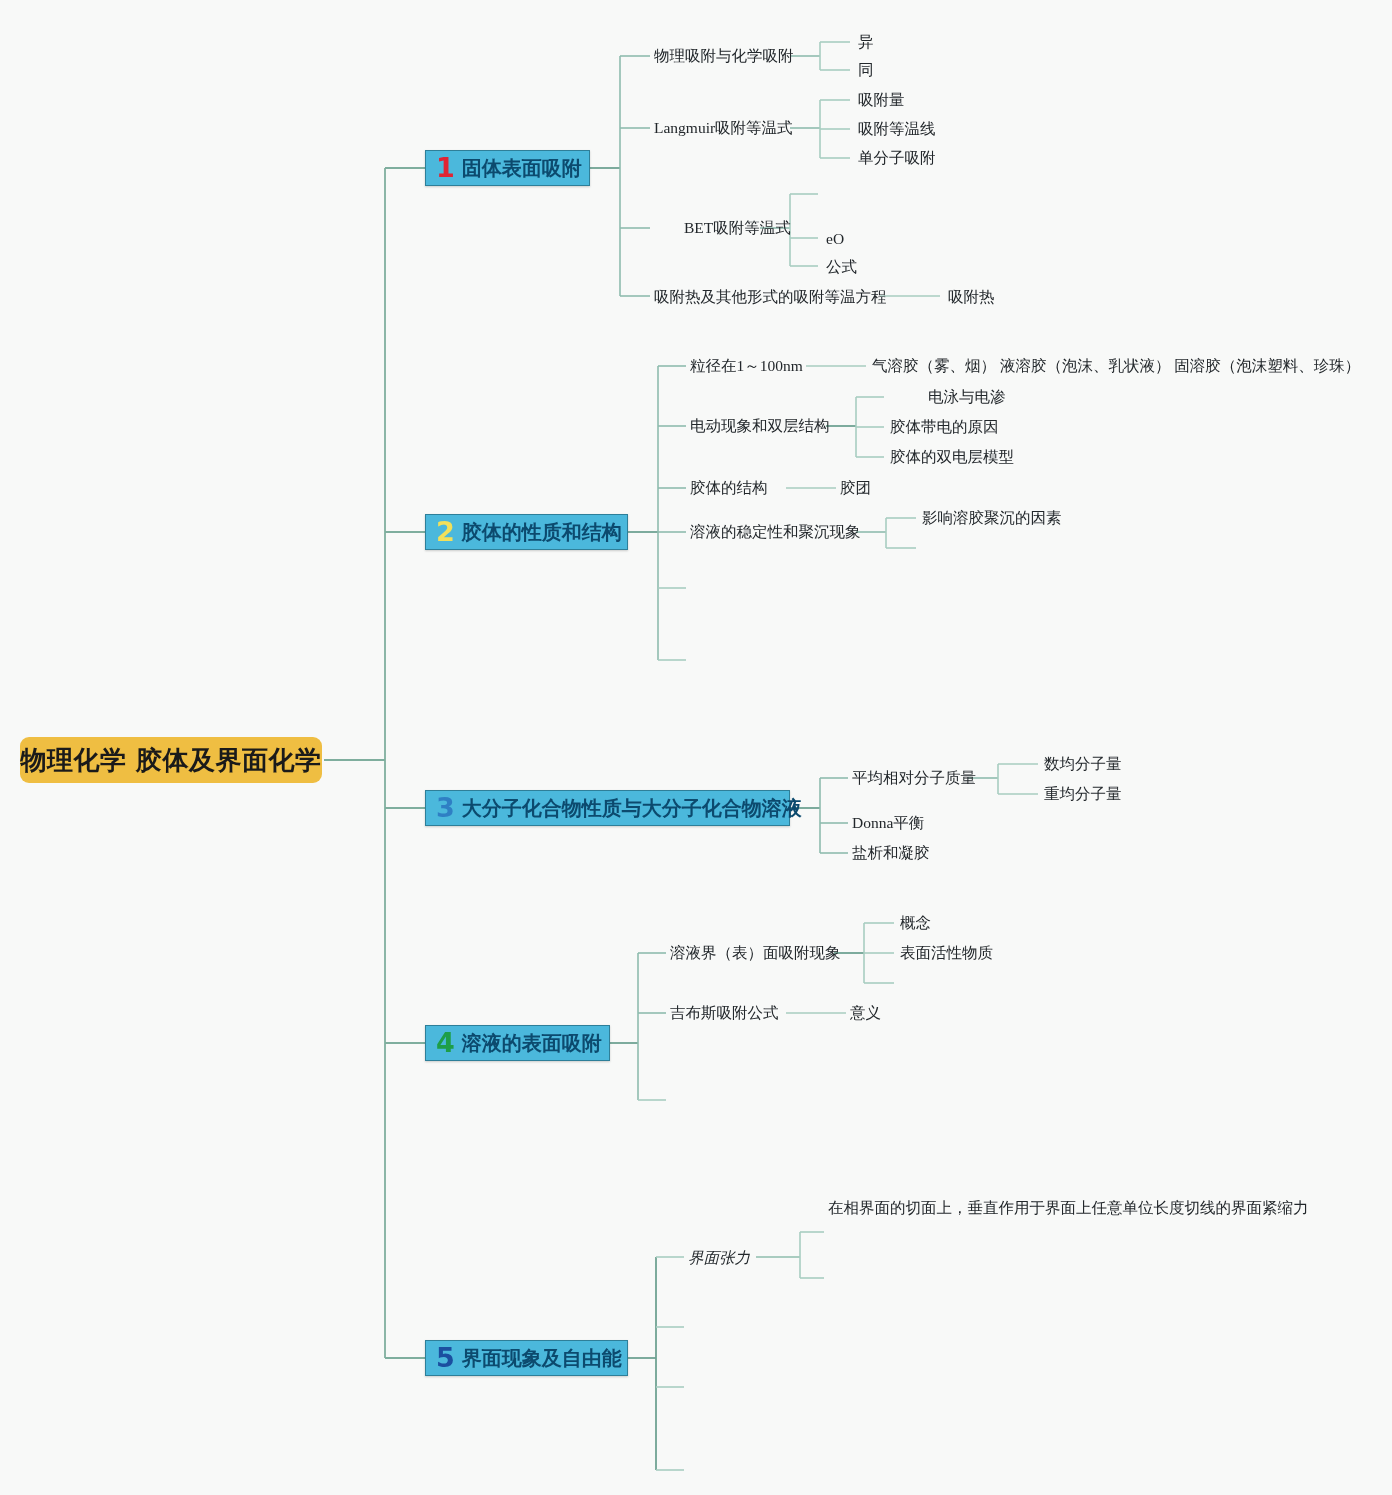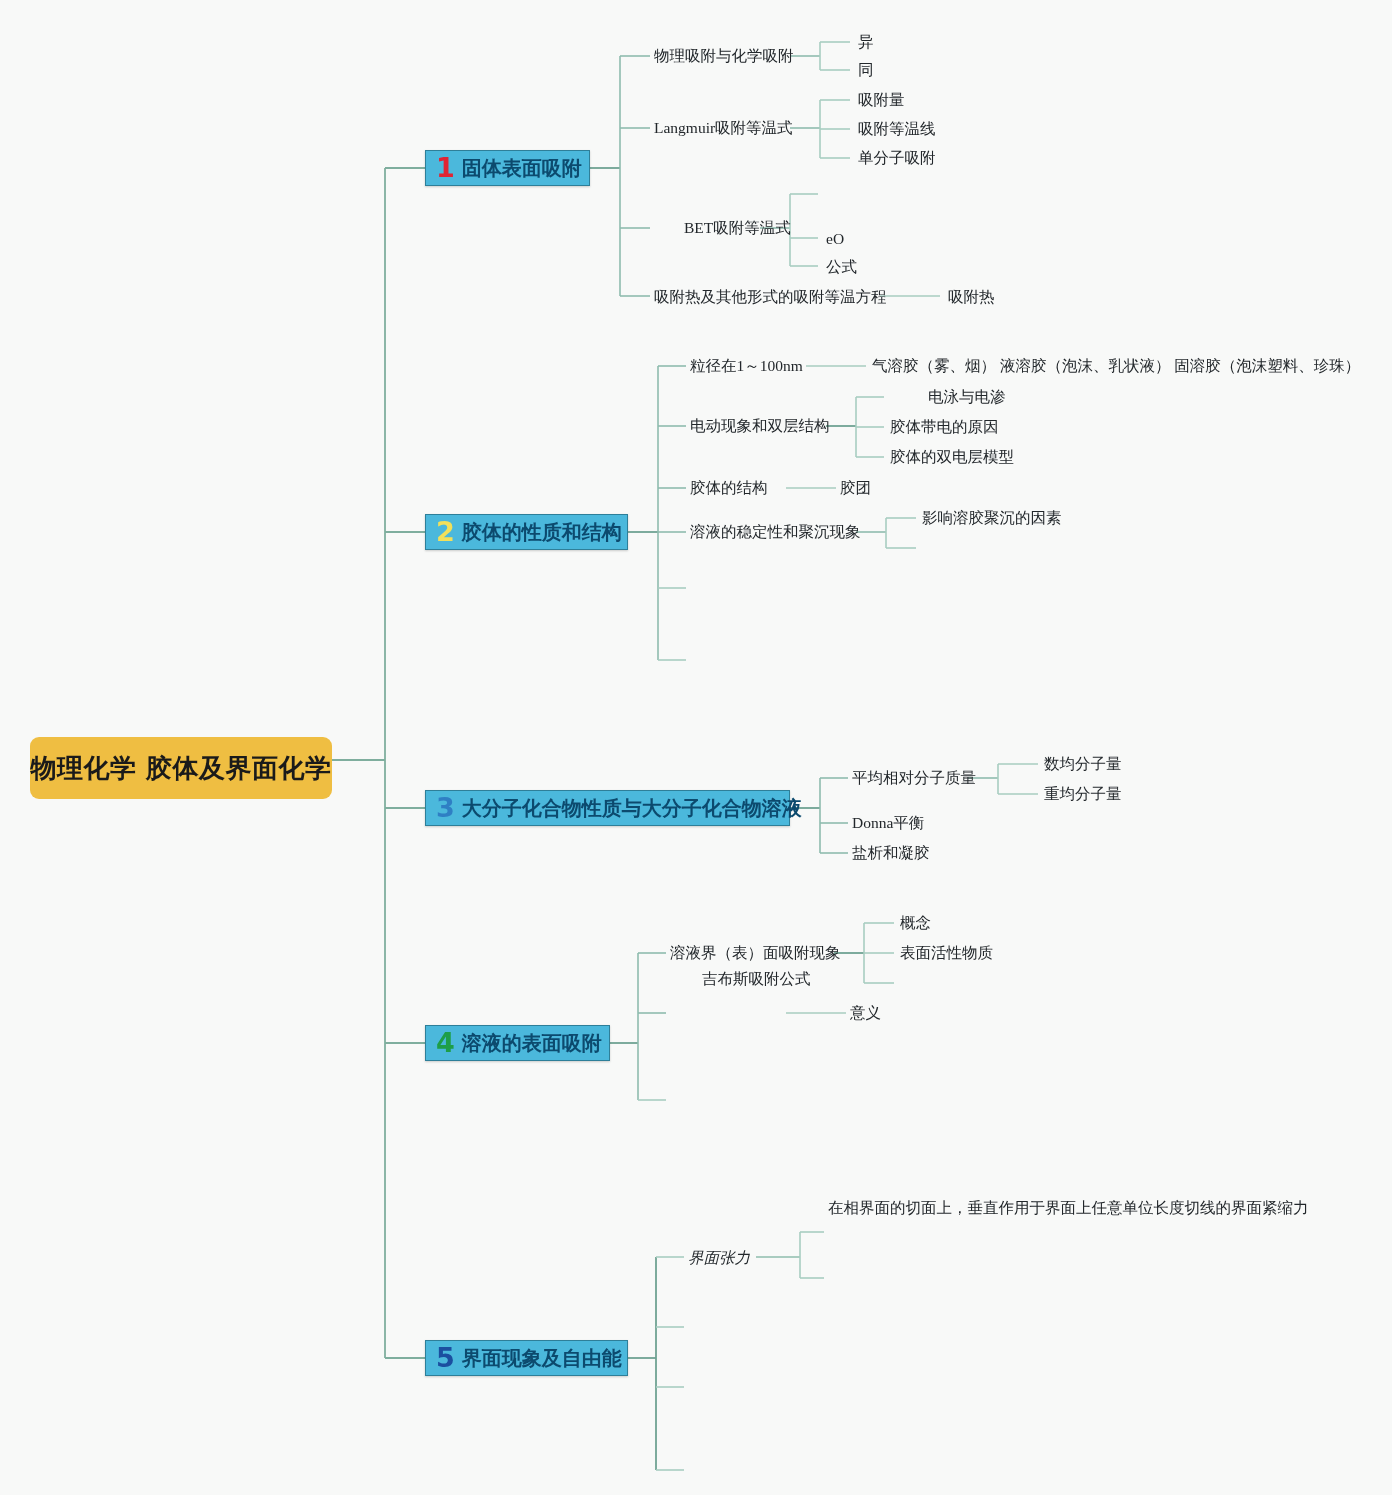--- a/index.html
+++ b/index.html
@@ -200,7 +200,7 @@
     </g>
   </svg>
 
-  <div class="root-node" style="left:30px; top:737px; width:302px; height:62px;text-align:right;">
+  <div class="root-node" style="left:20px; top:737px; width:302px; height:46px;text-align:right;">
     <span class="root-label">物理化学 胶体及界面化学</span>
   </div>
 

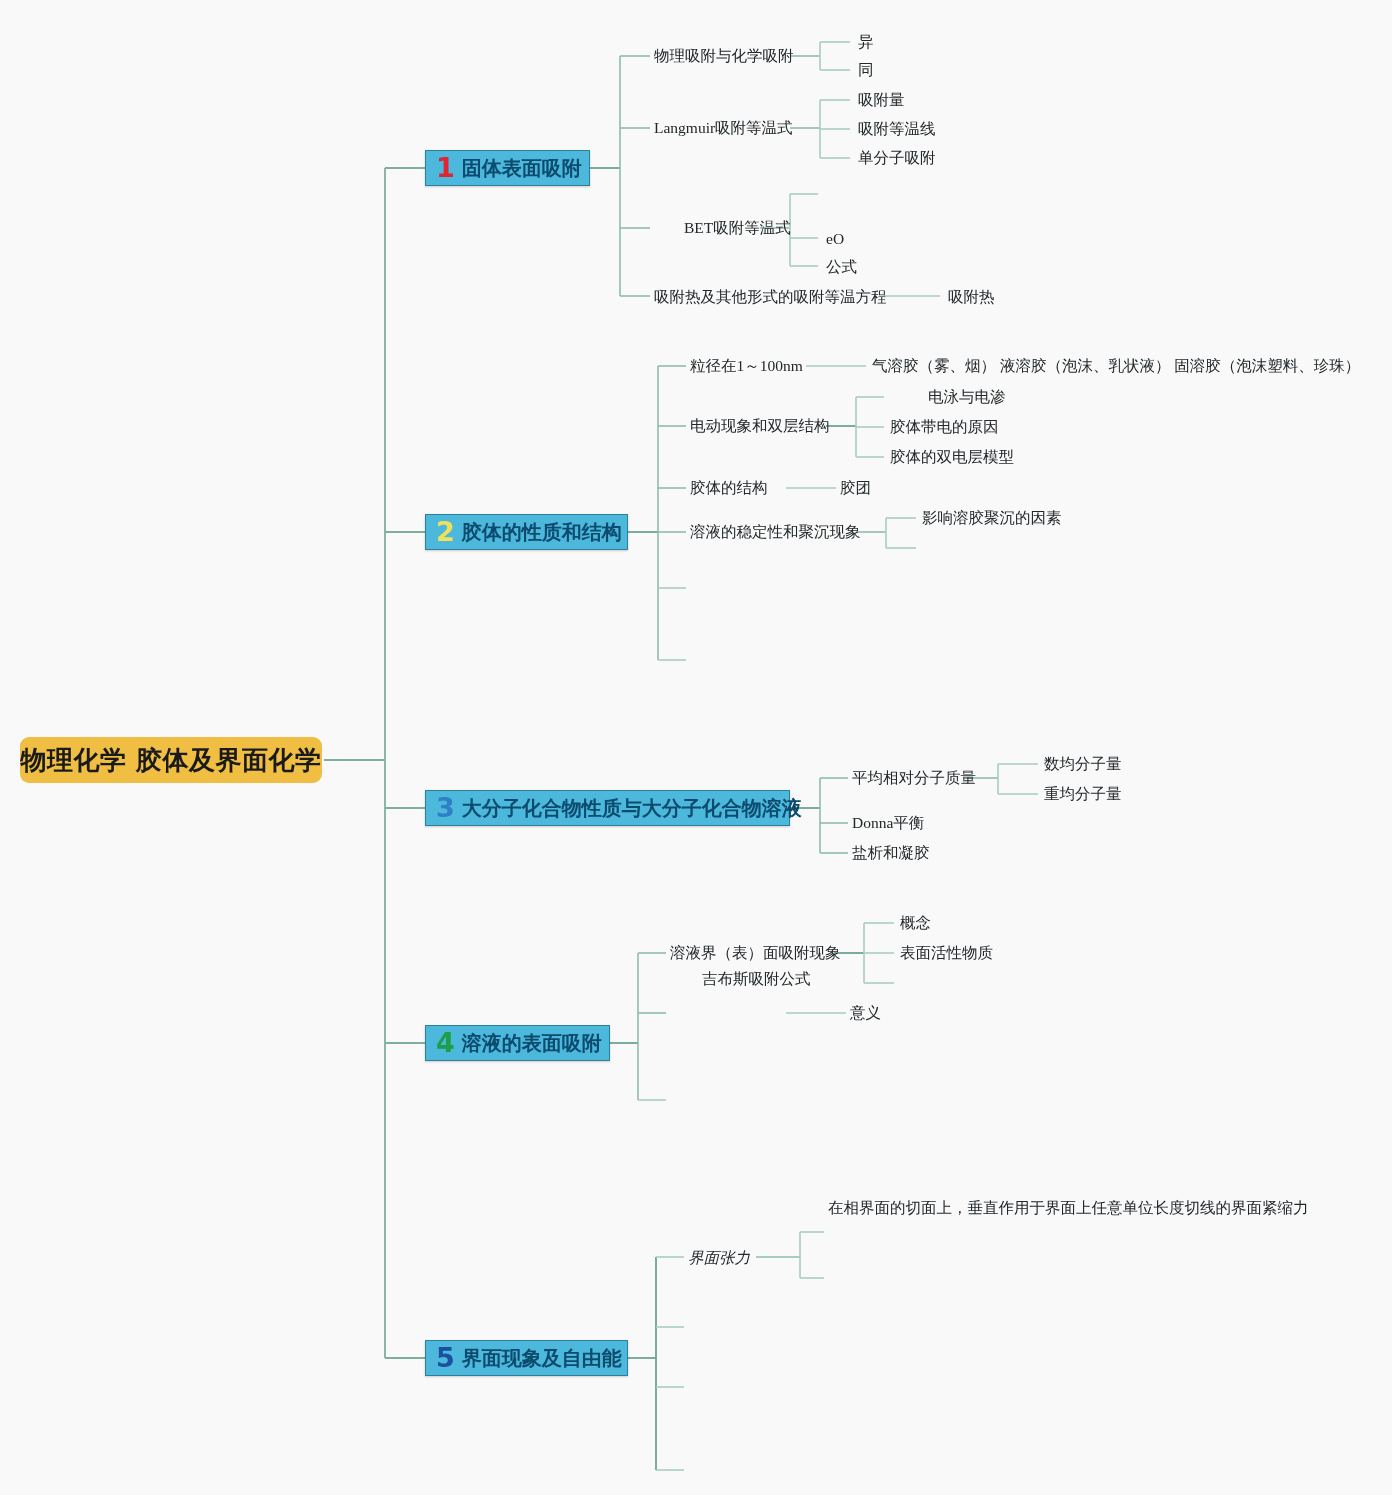--- a/index.html
+++ b/index.html
@@ -275,7 +275,7 @@
   <div class="topic" style="left:900px; top:942px;">表面活性物质</div>
   <div class="topic-empty" style="left:900px; top:982px;"></div>
 
-  <div class="topic" style="left:670px; top:968px;margin-left:32px;">吉布斯吸附公式</div>
+  <div class="topic" style="left:670px; top:1002px;">吉布斯吸附公式</div>
   <div class="topic" style="left:850px; top:1002px;">意义</div>
 
   <div class="topic-empty" style="left:670px; top:1099px;"></div>

